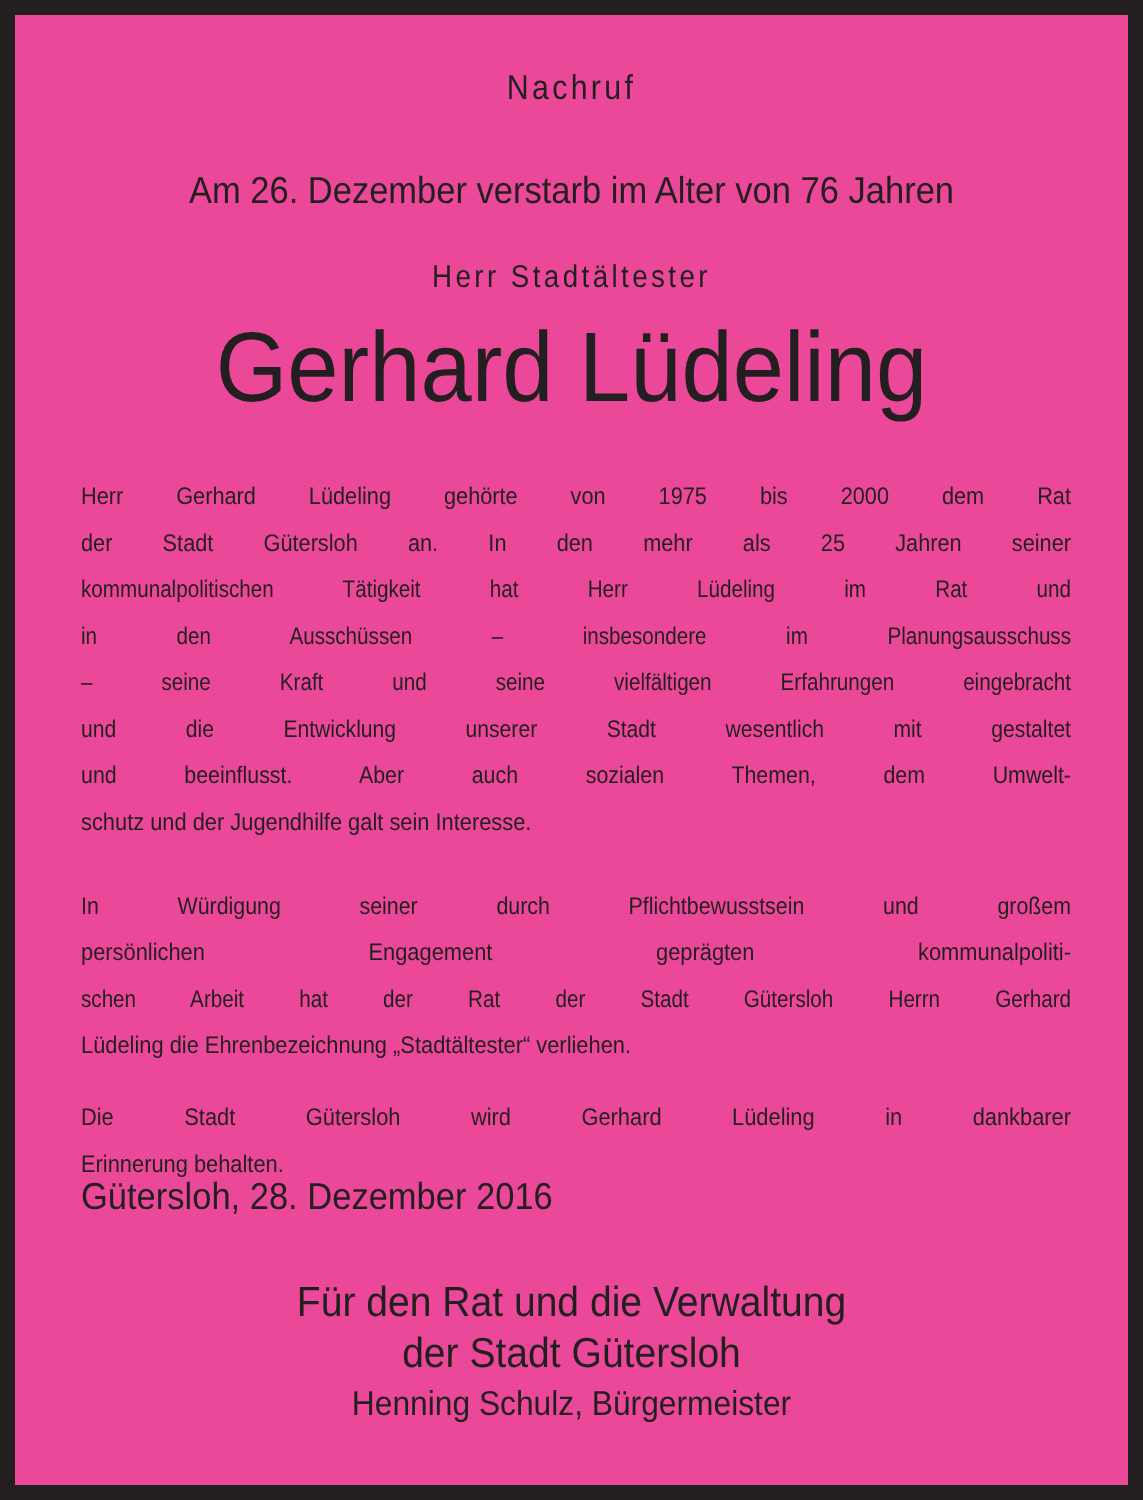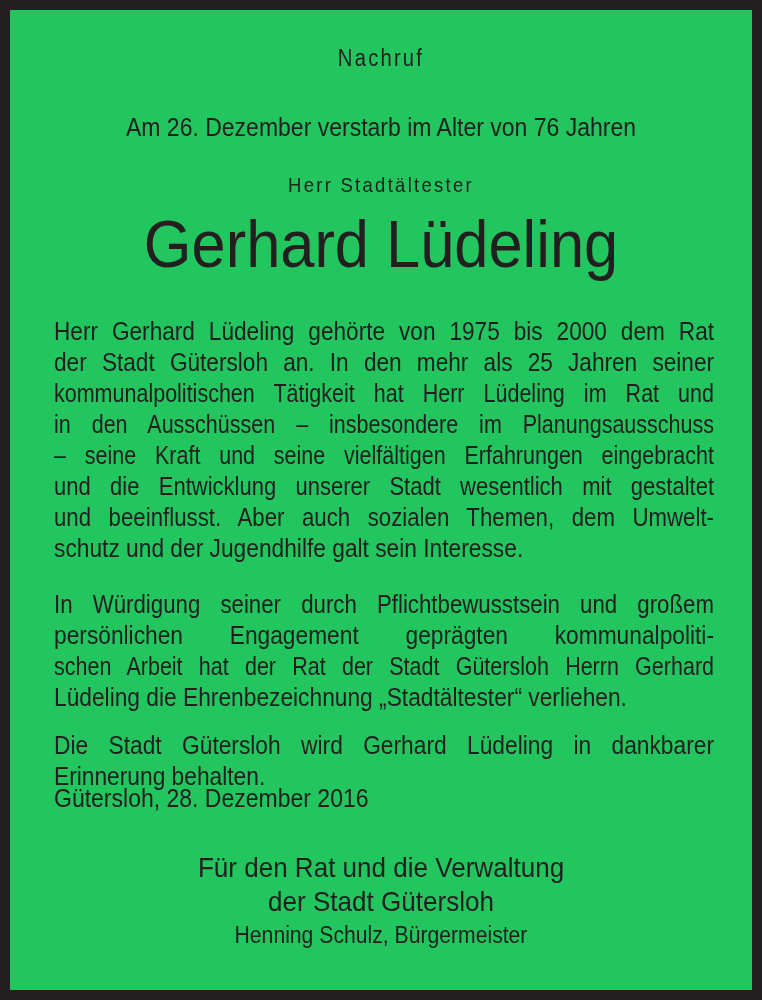--- a/index.html
+++ b/index.html
@@ -14,7 +14,7 @@
     position: absolute;
     left: 10px; top: 10px;
     width: 742px; height: 980px;
-    background: #22c55e;
+    background: #ec4899;
   }
   .abs { position: absolute; white-space: nowrap; }
   .center { left: 0; width: 742px; text-align: center; }

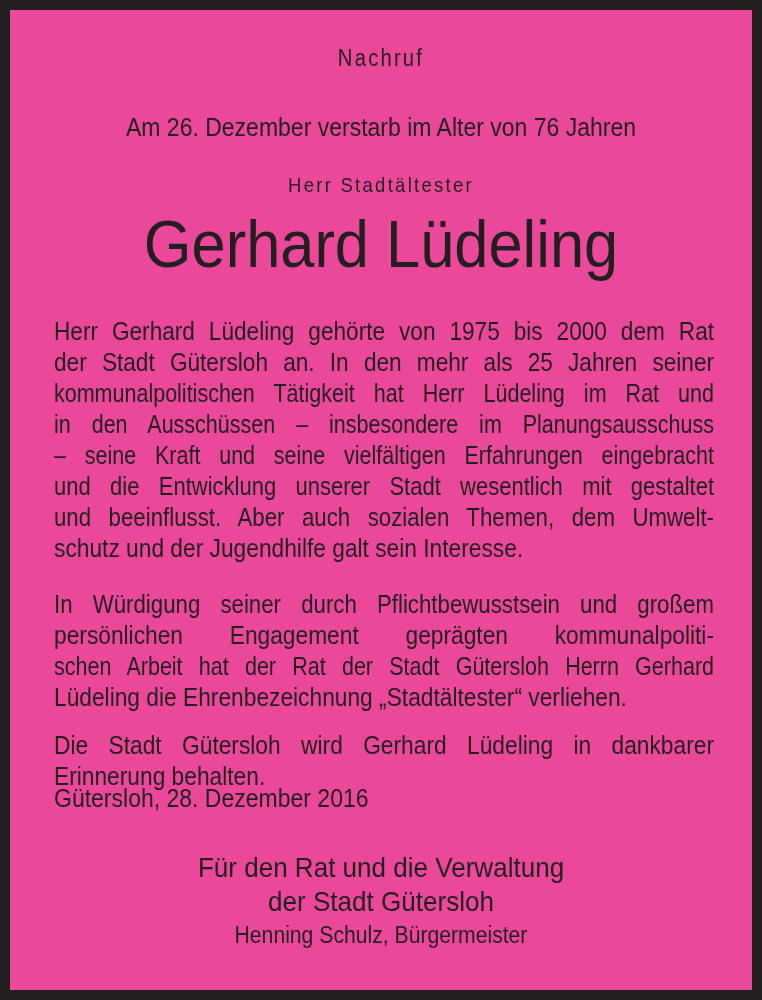--- a/index.html
+++ b/index.html
@@ -34,7 +34,7 @@
   .para {
     position: absolute;
     left: 44px; width: 660px;
-    font-size: 25px; line-height: 31px;
+    font-size: 16px; line-height: 31px;
   }
   .line {
     display: block; white-space: nowrap;

